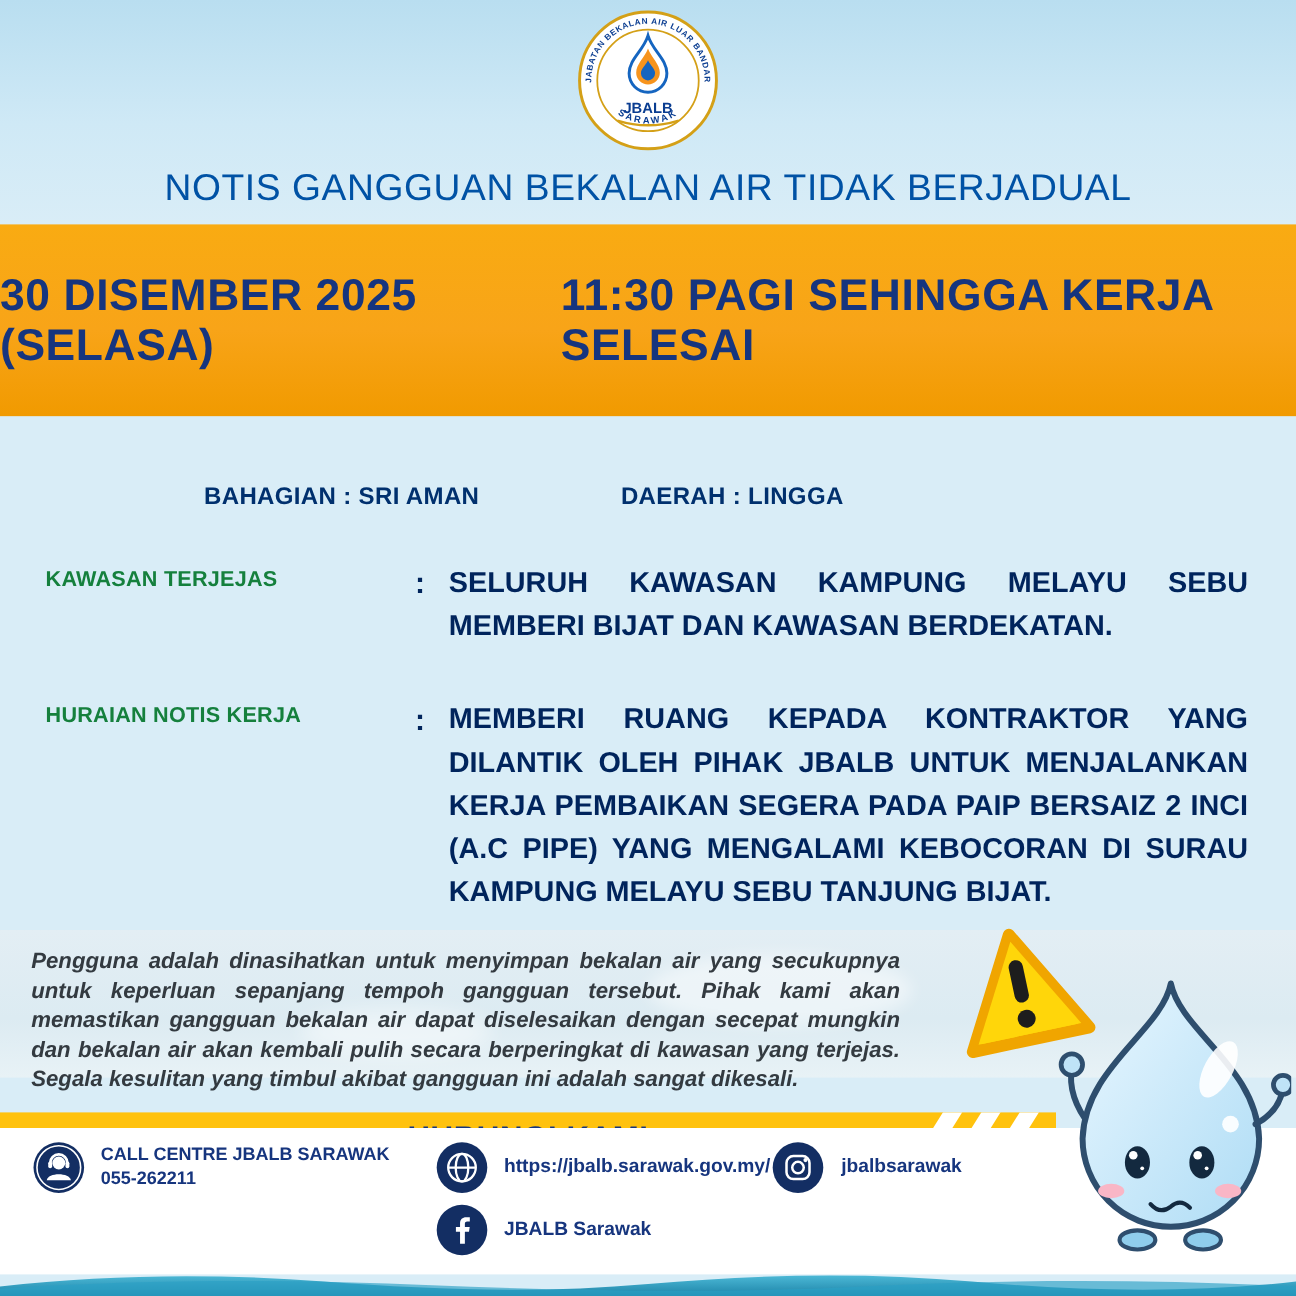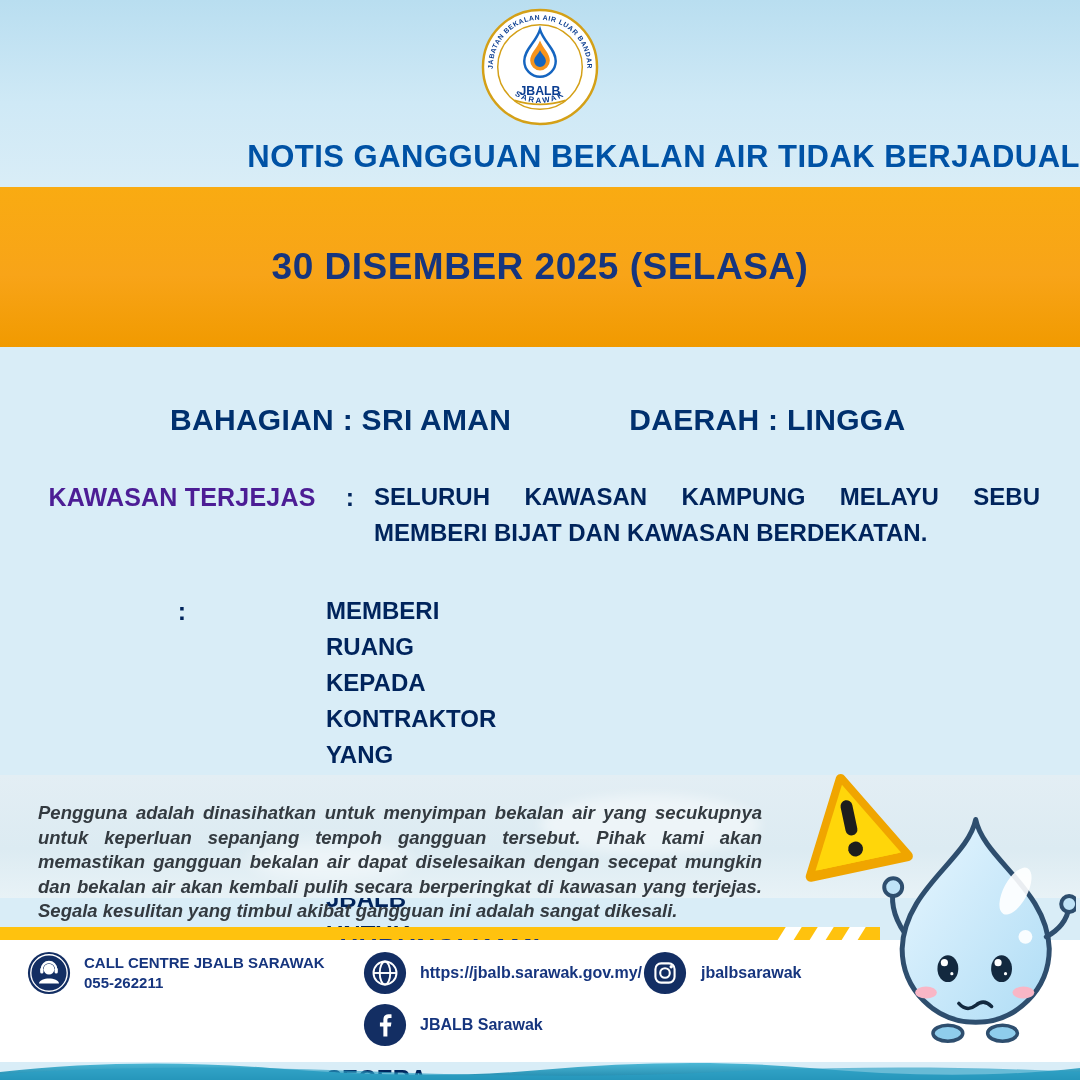--- a/index.html
+++ b/index.html
@@ -10,8 +10,8 @@
   .header{position:absolute;top:0;left:0;width:1080px;height:187px;
           background:linear-gradient(180deg,#b9def0 0%,#cfe9f6 55%,#d9edf7 100%);}
   .logo{position:absolute;top:8px;left:50%;transform:translateX(-50%);width:118px;height:118px;}
-  .title{position:absolute;bottom:12px;width:100%;text-align:right;margin:0;
-         font-size:31px;font-weight:700;color:#0052a5;letter-spacing:.5px;}
+  .title{position:absolute;bottom:12px;width:100%;text-align:center;margin:0;
+         font-size:31px;font-weight:400;color:#0052a5;letter-spacing:.5px;}
 
   
   .date-banner{position:absolute;top:187px;left:0;width:1080px;height:160px;

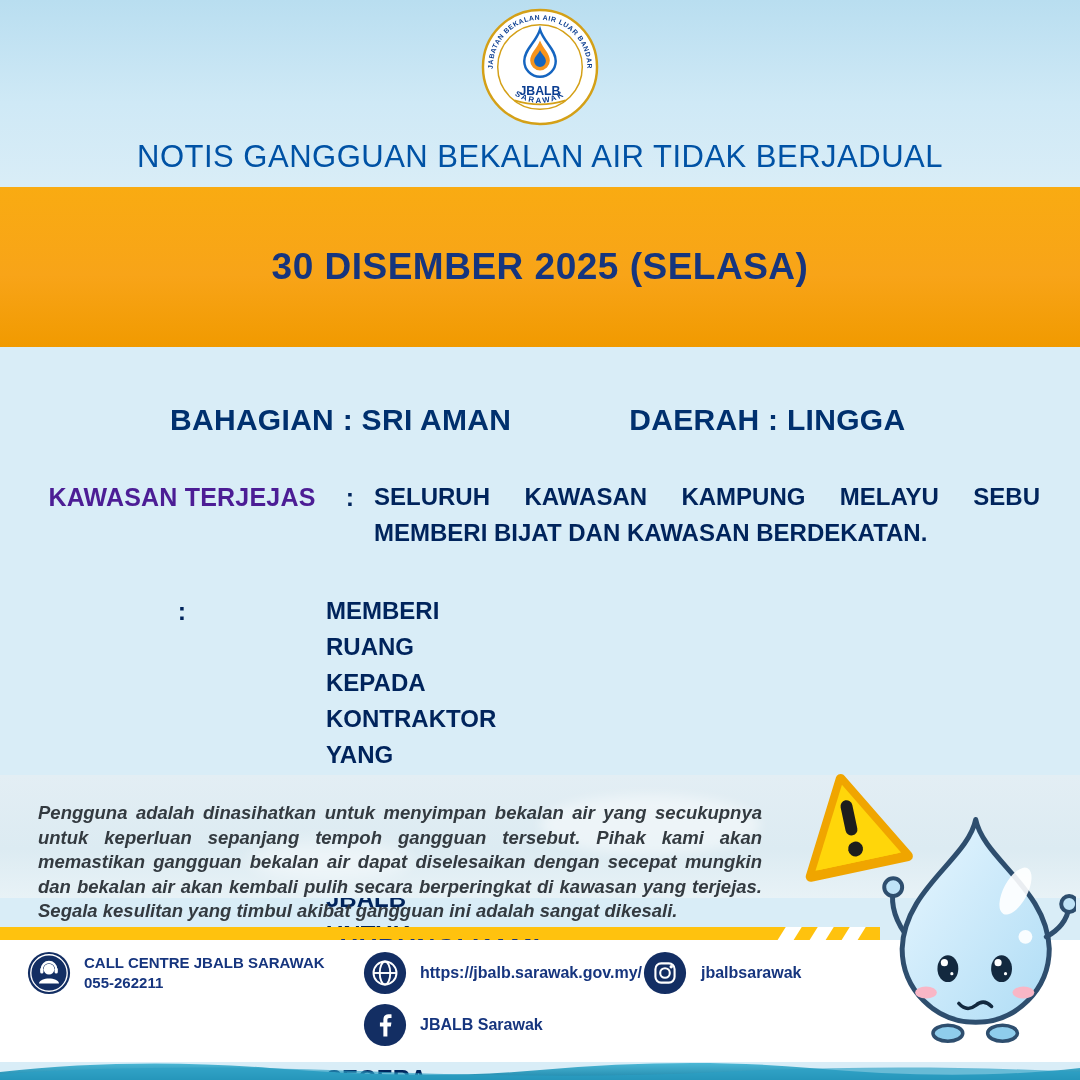--- a/index.html
+++ b/index.html
@@ -93,6 +93,7 @@
 
   <div class="date-banner">
     <div class="date-line">30 DISEMBER 2025 (SELASA)</div>
+    <div class="date-line">11:30 PAGI SEHINGGA KERJA SELESAI</div>
   </div>
 
   <div class="body-section">

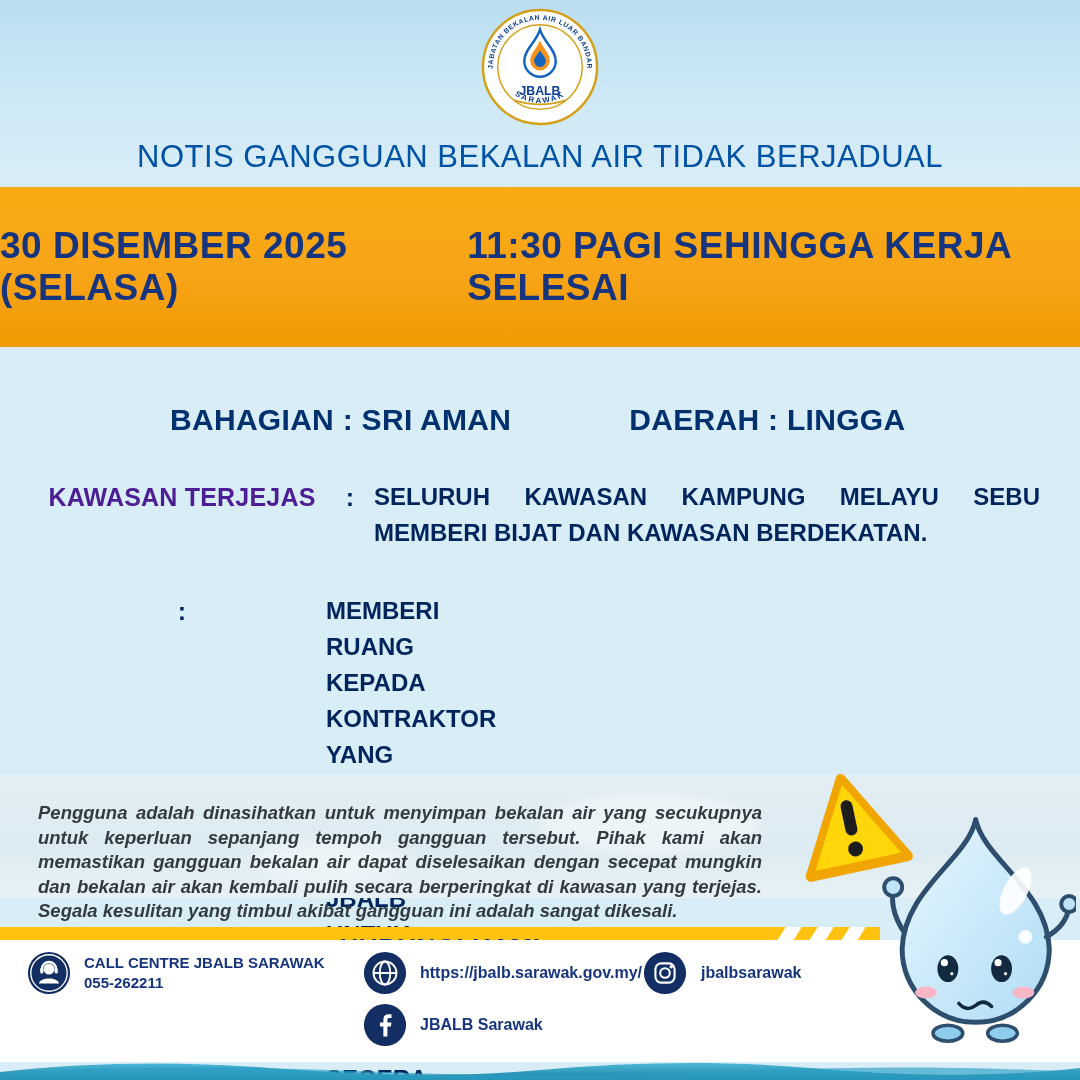--- a/index.html
+++ b/index.html
@@ -22,7 +22,7 @@
   
   .body-section{position:absolute;top:347px;left:0;width:1080px;height:428px;background:#d9edf7;}
   .region-row{display:flex;padding-left:170px;gap:118px;margin-top:56px;}
-  .region-row span{font-size:30px;font-weight:700;color:#00306e;letter-spacing:.3px;}
+  .region-row span{font-size:20px;font-weight:700;color:#00306e;letter-spacing:.3px;}
   .detail-row{display:grid;grid-template-columns:288px 48px auto;padding:0 40px 0 38px;margin-top:46px;}
   .detail-label{font-size:25px;font-weight:700;color:#4c1d95;letter-spacing:.2px;text-align:center;}
   .detail-colon{font-size:25px;font-weight:700;color:#00245c;text-align:center;}

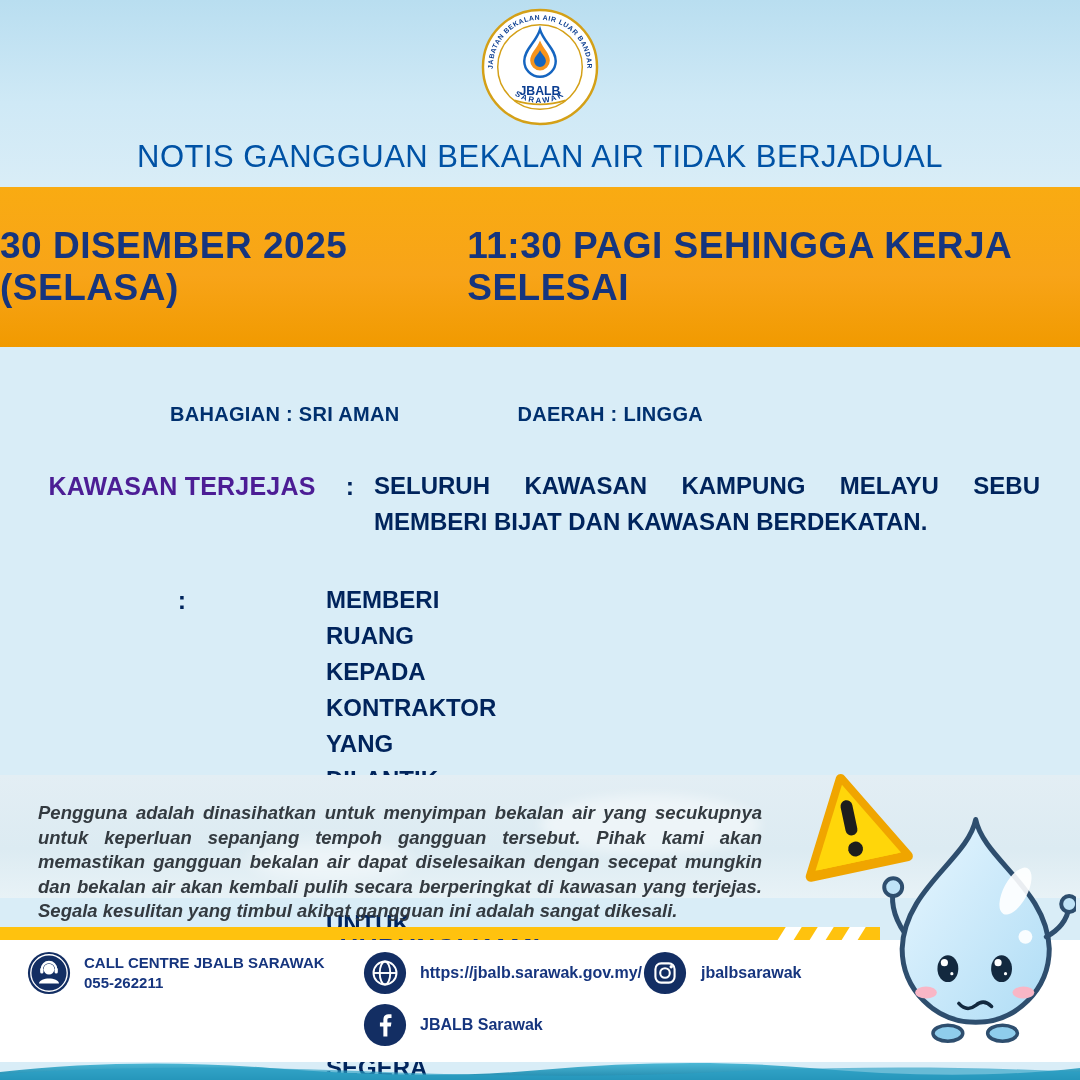--- a/index.html
+++ b/index.html
@@ -24,7 +24,7 @@
   .region-row{display:flex;padding-left:170px;gap:118px;margin-top:56px;}
   .region-row span{font-size:20px;font-weight:700;color:#00306e;letter-spacing:.3px;}
   .detail-row{display:grid;grid-template-columns:288px 48px auto;padding:0 40px 0 38px;margin-top:46px;}
-  .detail-label{font-size:25px;font-weight:700;color:#4c1d95;letter-spacing:.2px;text-align:center;}
+  .detail-label{font-size:18px;font-weight:700;color:#15803d;letter-spacing:.2px;}
   .detail-colon{font-size:25px;font-weight:700;color:#00245c;text-align:center;}
   .detail-value{font-size:24px;font-weight:700;color:#00245c;line-height:1.5;text-align:justify;margin-top:-4px;}
 

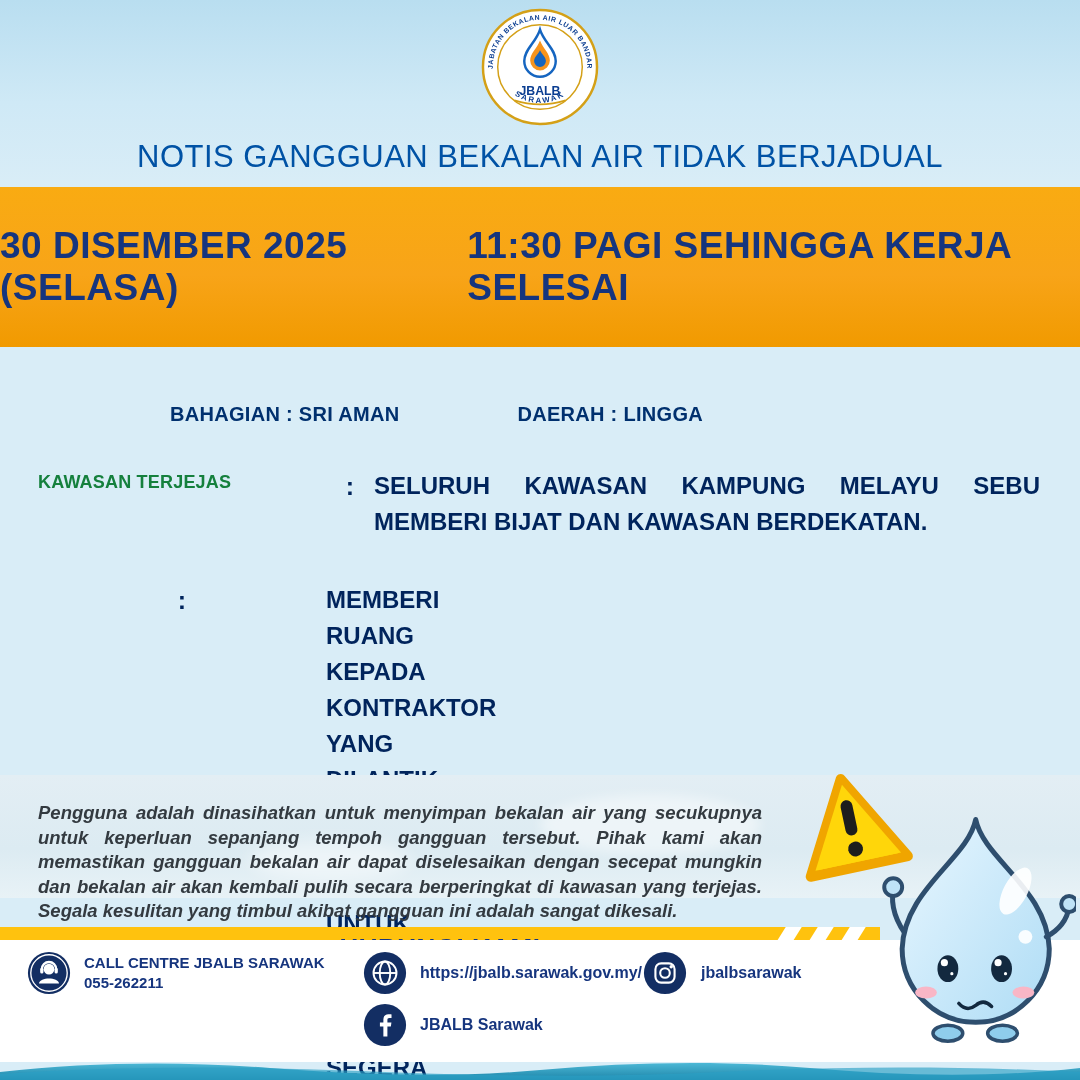--- a/index.html
+++ b/index.html
@@ -109,6 +109,7 @@
     </div>
 
     <div class="detail-row">
+      <div class="detail-label">HURAIAN NOTIS KERJA</div>
       <div class="detail-colon">:</div>
       <div class="detail-value">MEMBERI RUANG KEPADA KONTRAKTOR YANG DILANTIK OLEH PIHAK JBALB UNTUK MENJALANKAN KERJA PEMBAIKAN SEGERA PADA PAIP BERSAIZ 2 INCI (A.C PIPE) YANG MENGALAMI KEBOCORAN DI SURAU KAMPUNG MELAYU SEBU TANJUNG BIJAT.</div>
     </div>

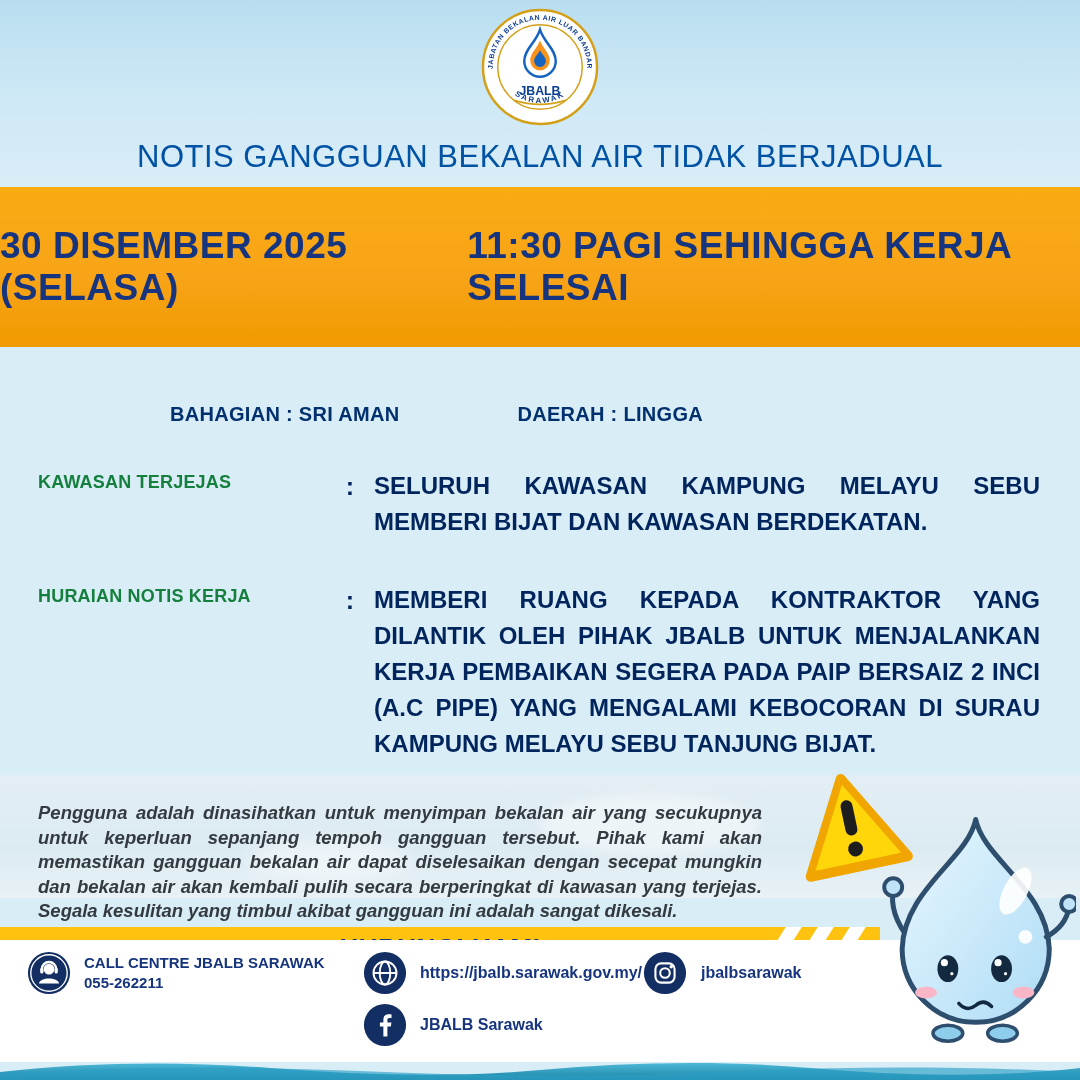--- a/index.html
+++ b/index.html
@@ -34,7 +34,7 @@
   .splash{position:absolute;border-radius:50%;background:rgba(255,255,255,.45);}
   .splash.s1{width:220px;height:60px;left:540px;top:20px;filter:blur(6px);}
   .splash.s2{width:160px;height:40px;left:250px;top:65px;filter:blur(8px);}
-  .advisory{position:absolute;left:22px;top:10px;width:724px;margin:16px;
+  .advisory{position:absolute;left:22px;top:10px;width:724px;margin:4px;
             font-size:18.5px;font-style:italic;font-weight:600;color:#333a40;line-height:1.33;text-align:justify;}
 
   

